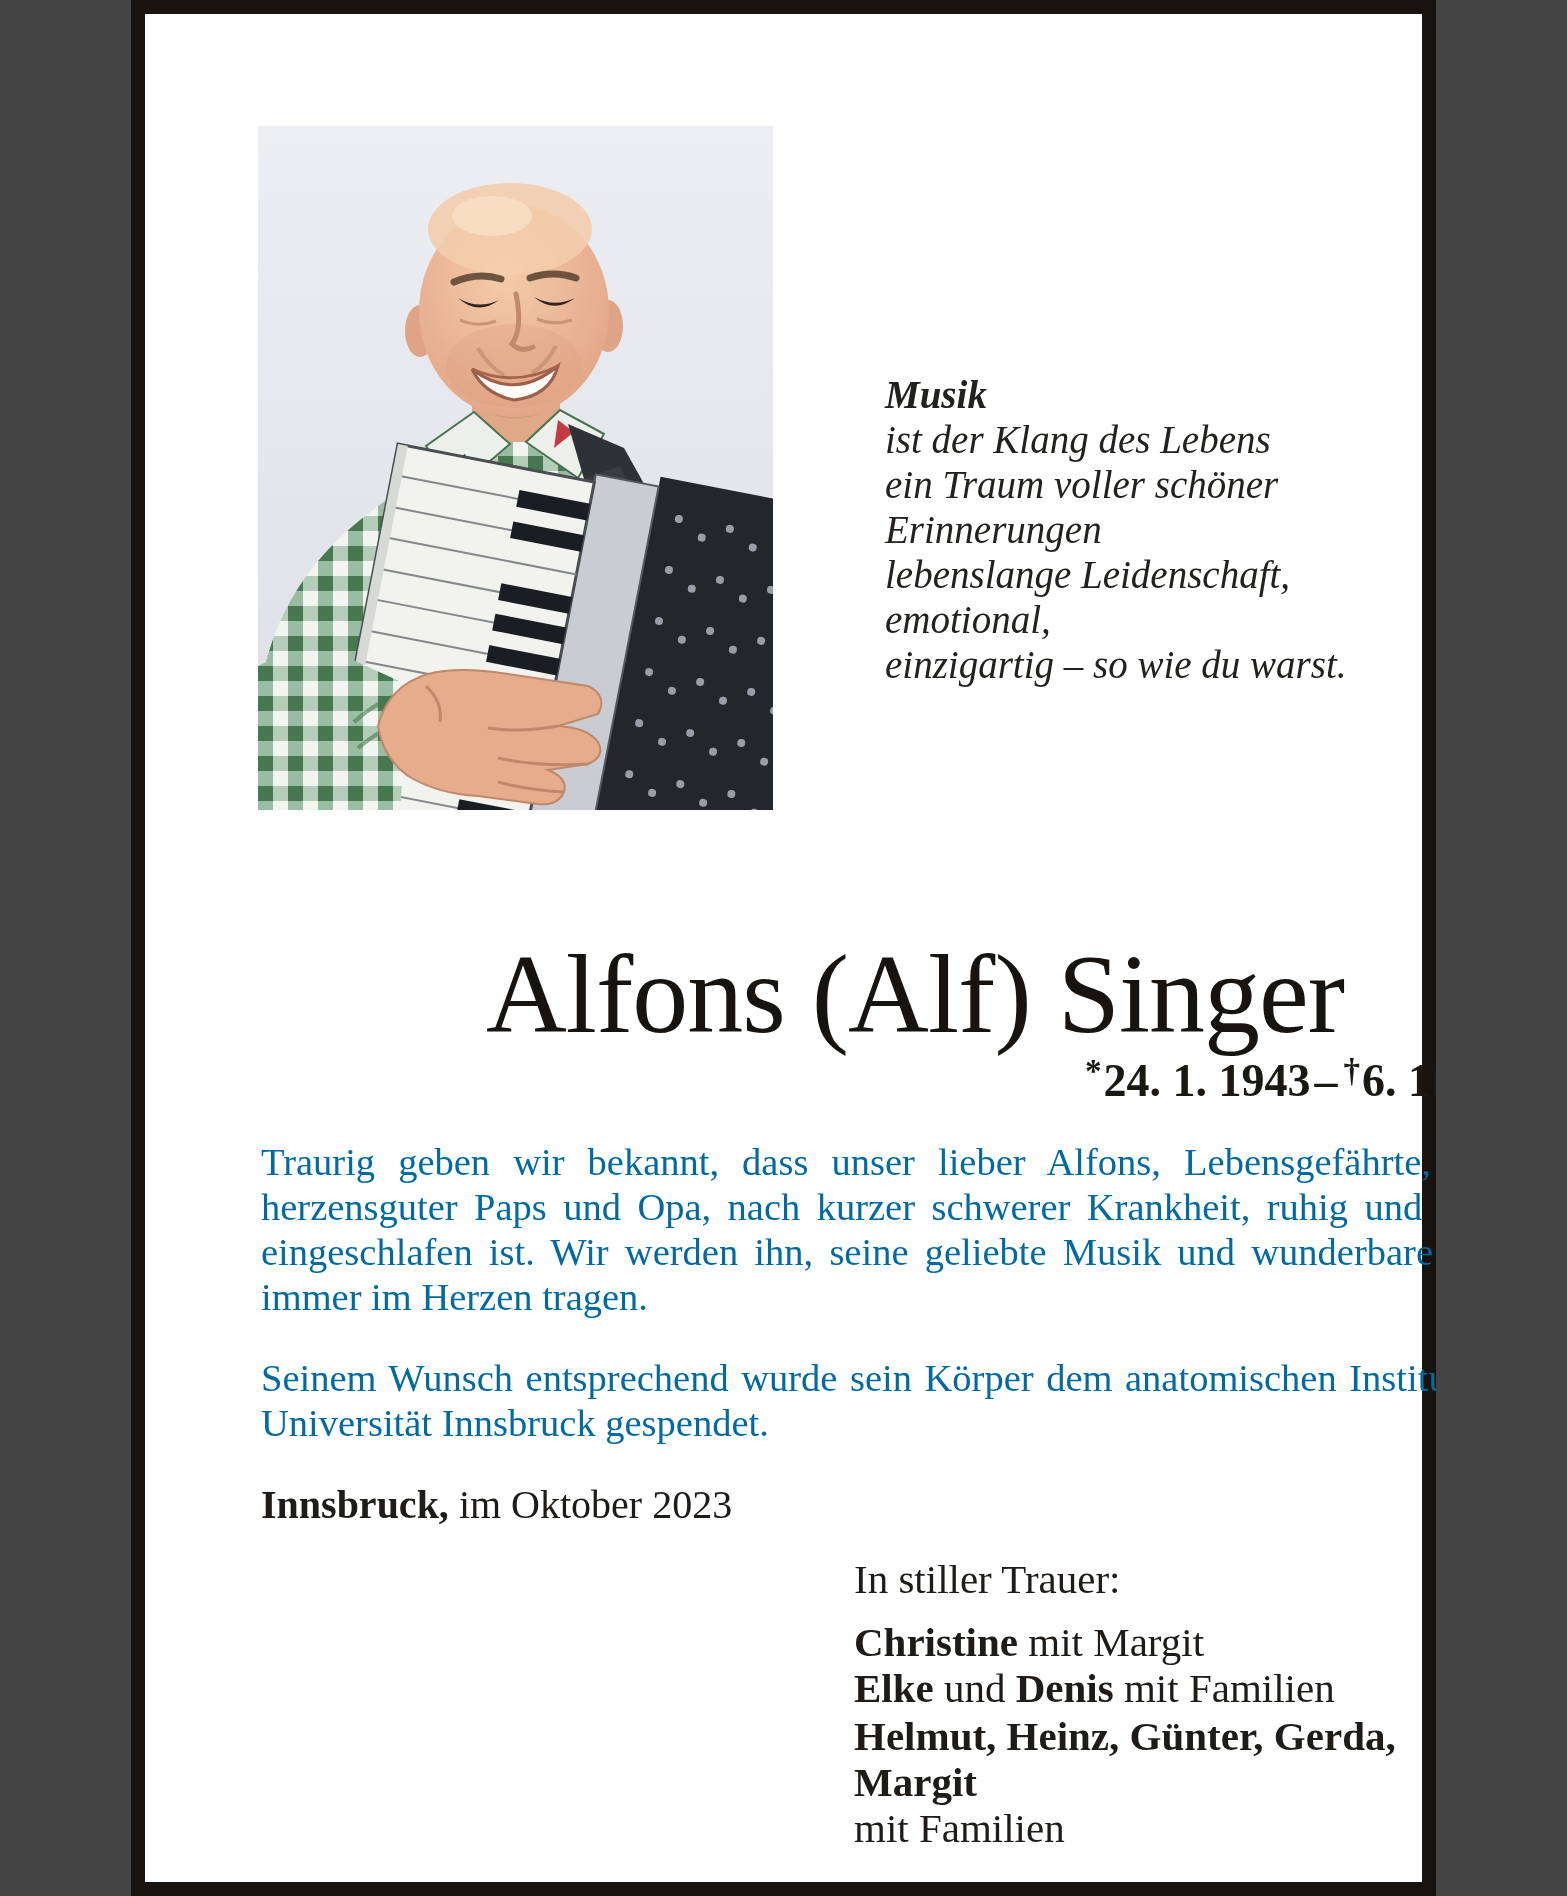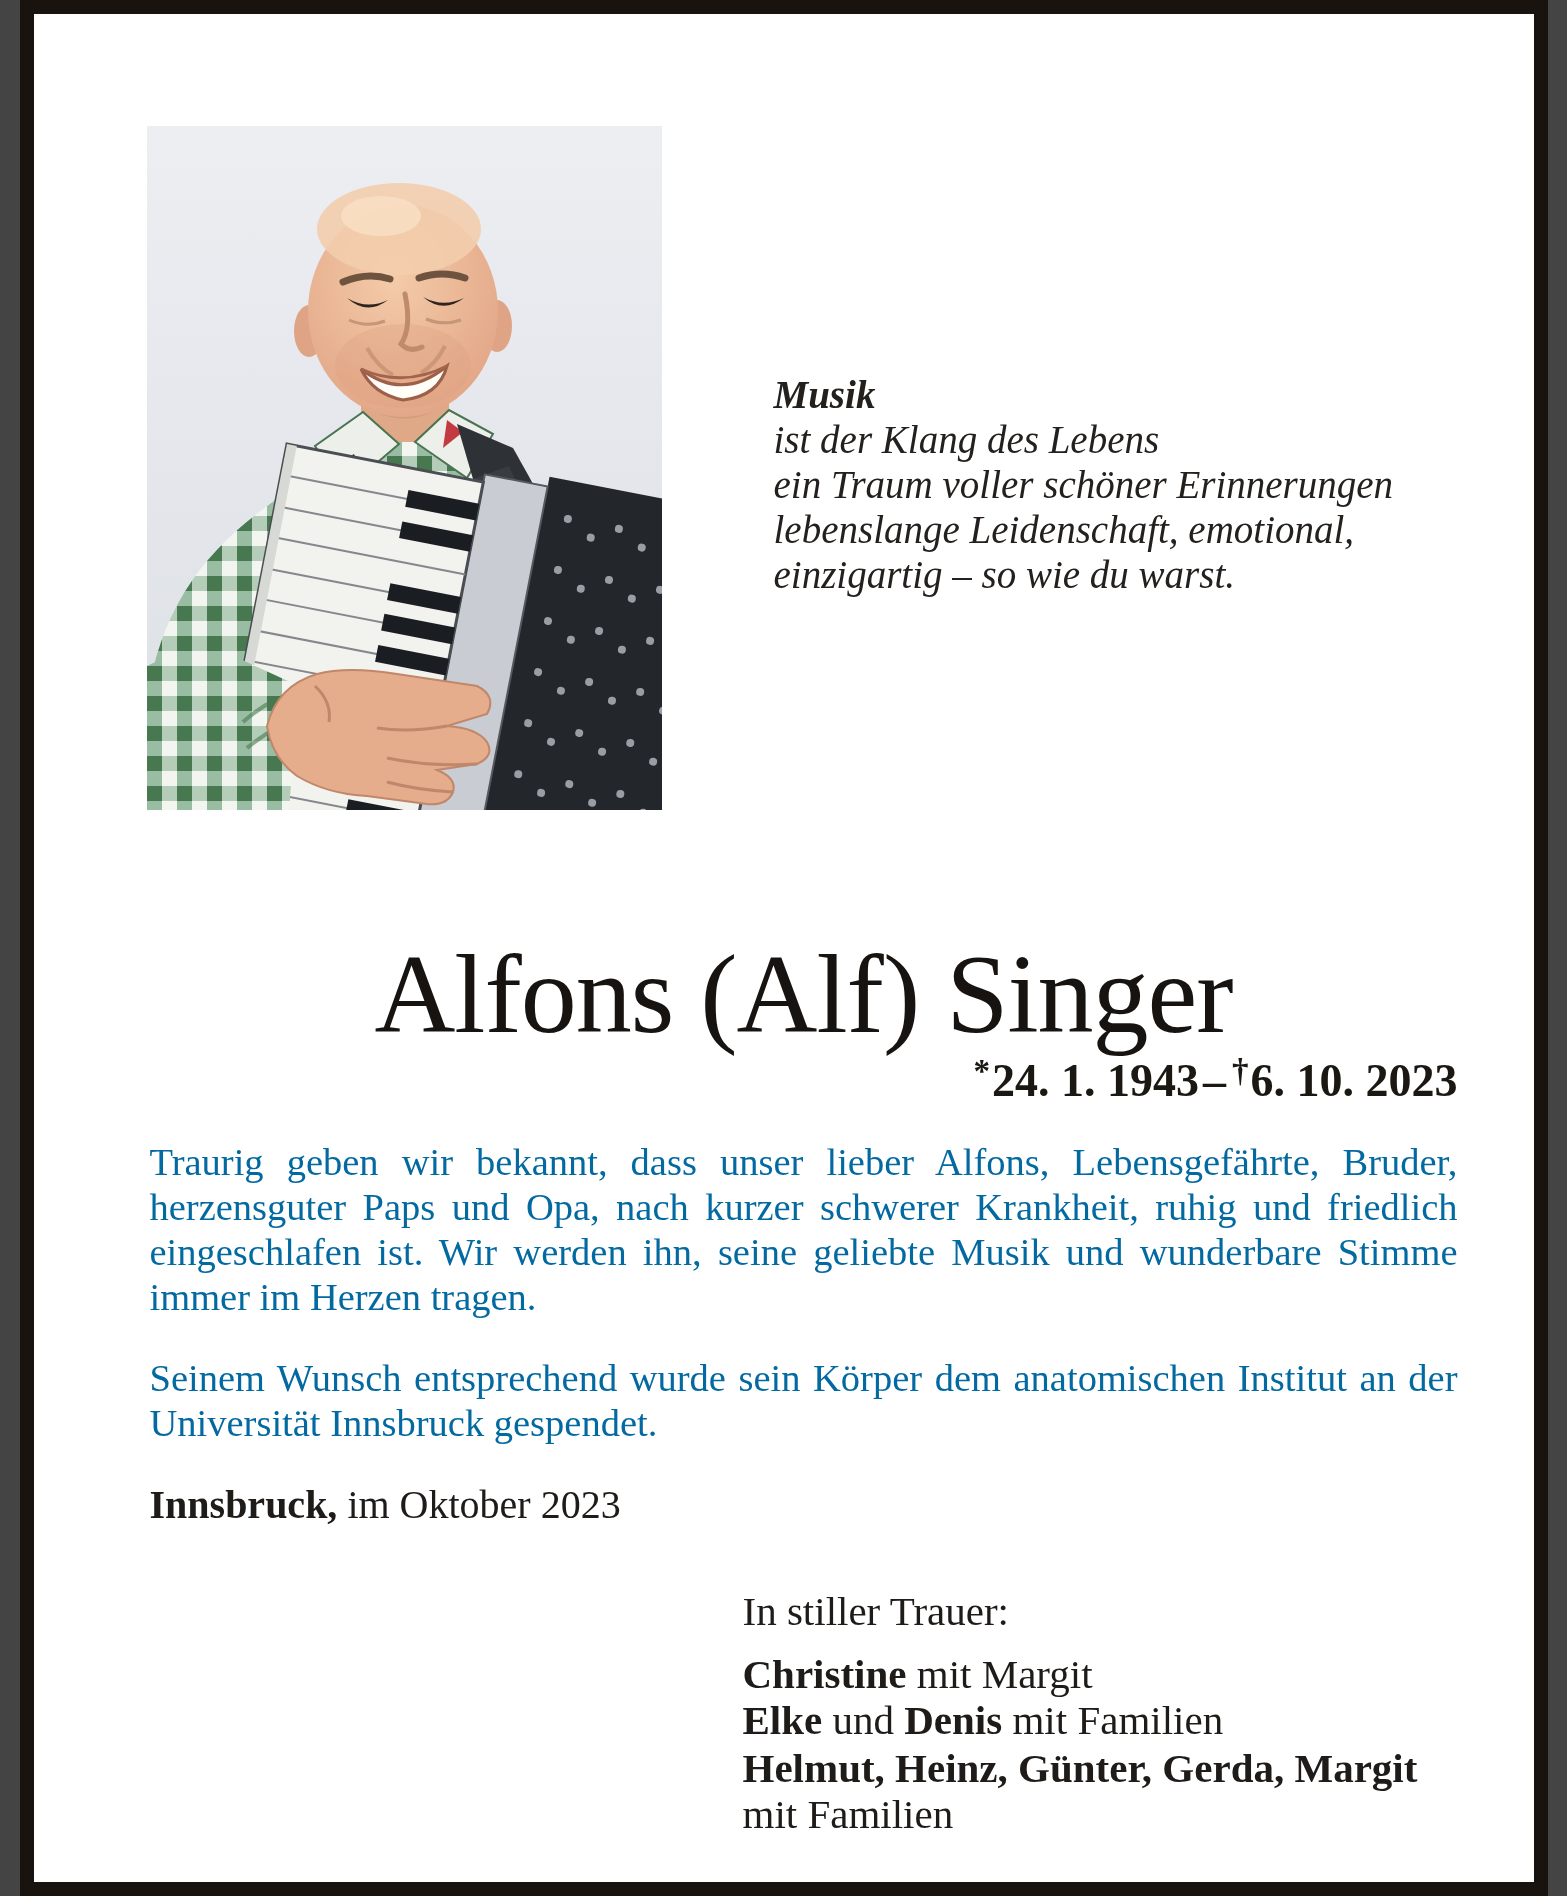--- a/index.html
+++ b/index.html
@@ -5,7 +5,7 @@
   html,body{margin:0;padding:0;background:#444;}
   .page{
     position:relative;
-    width:1528px;height:1896px;
+    width:1305px;height:1896px;
     background:#ffffff;
     font-family:"Liberation Serif","DejaVu Serif",serif;
     color:#1d1a17;

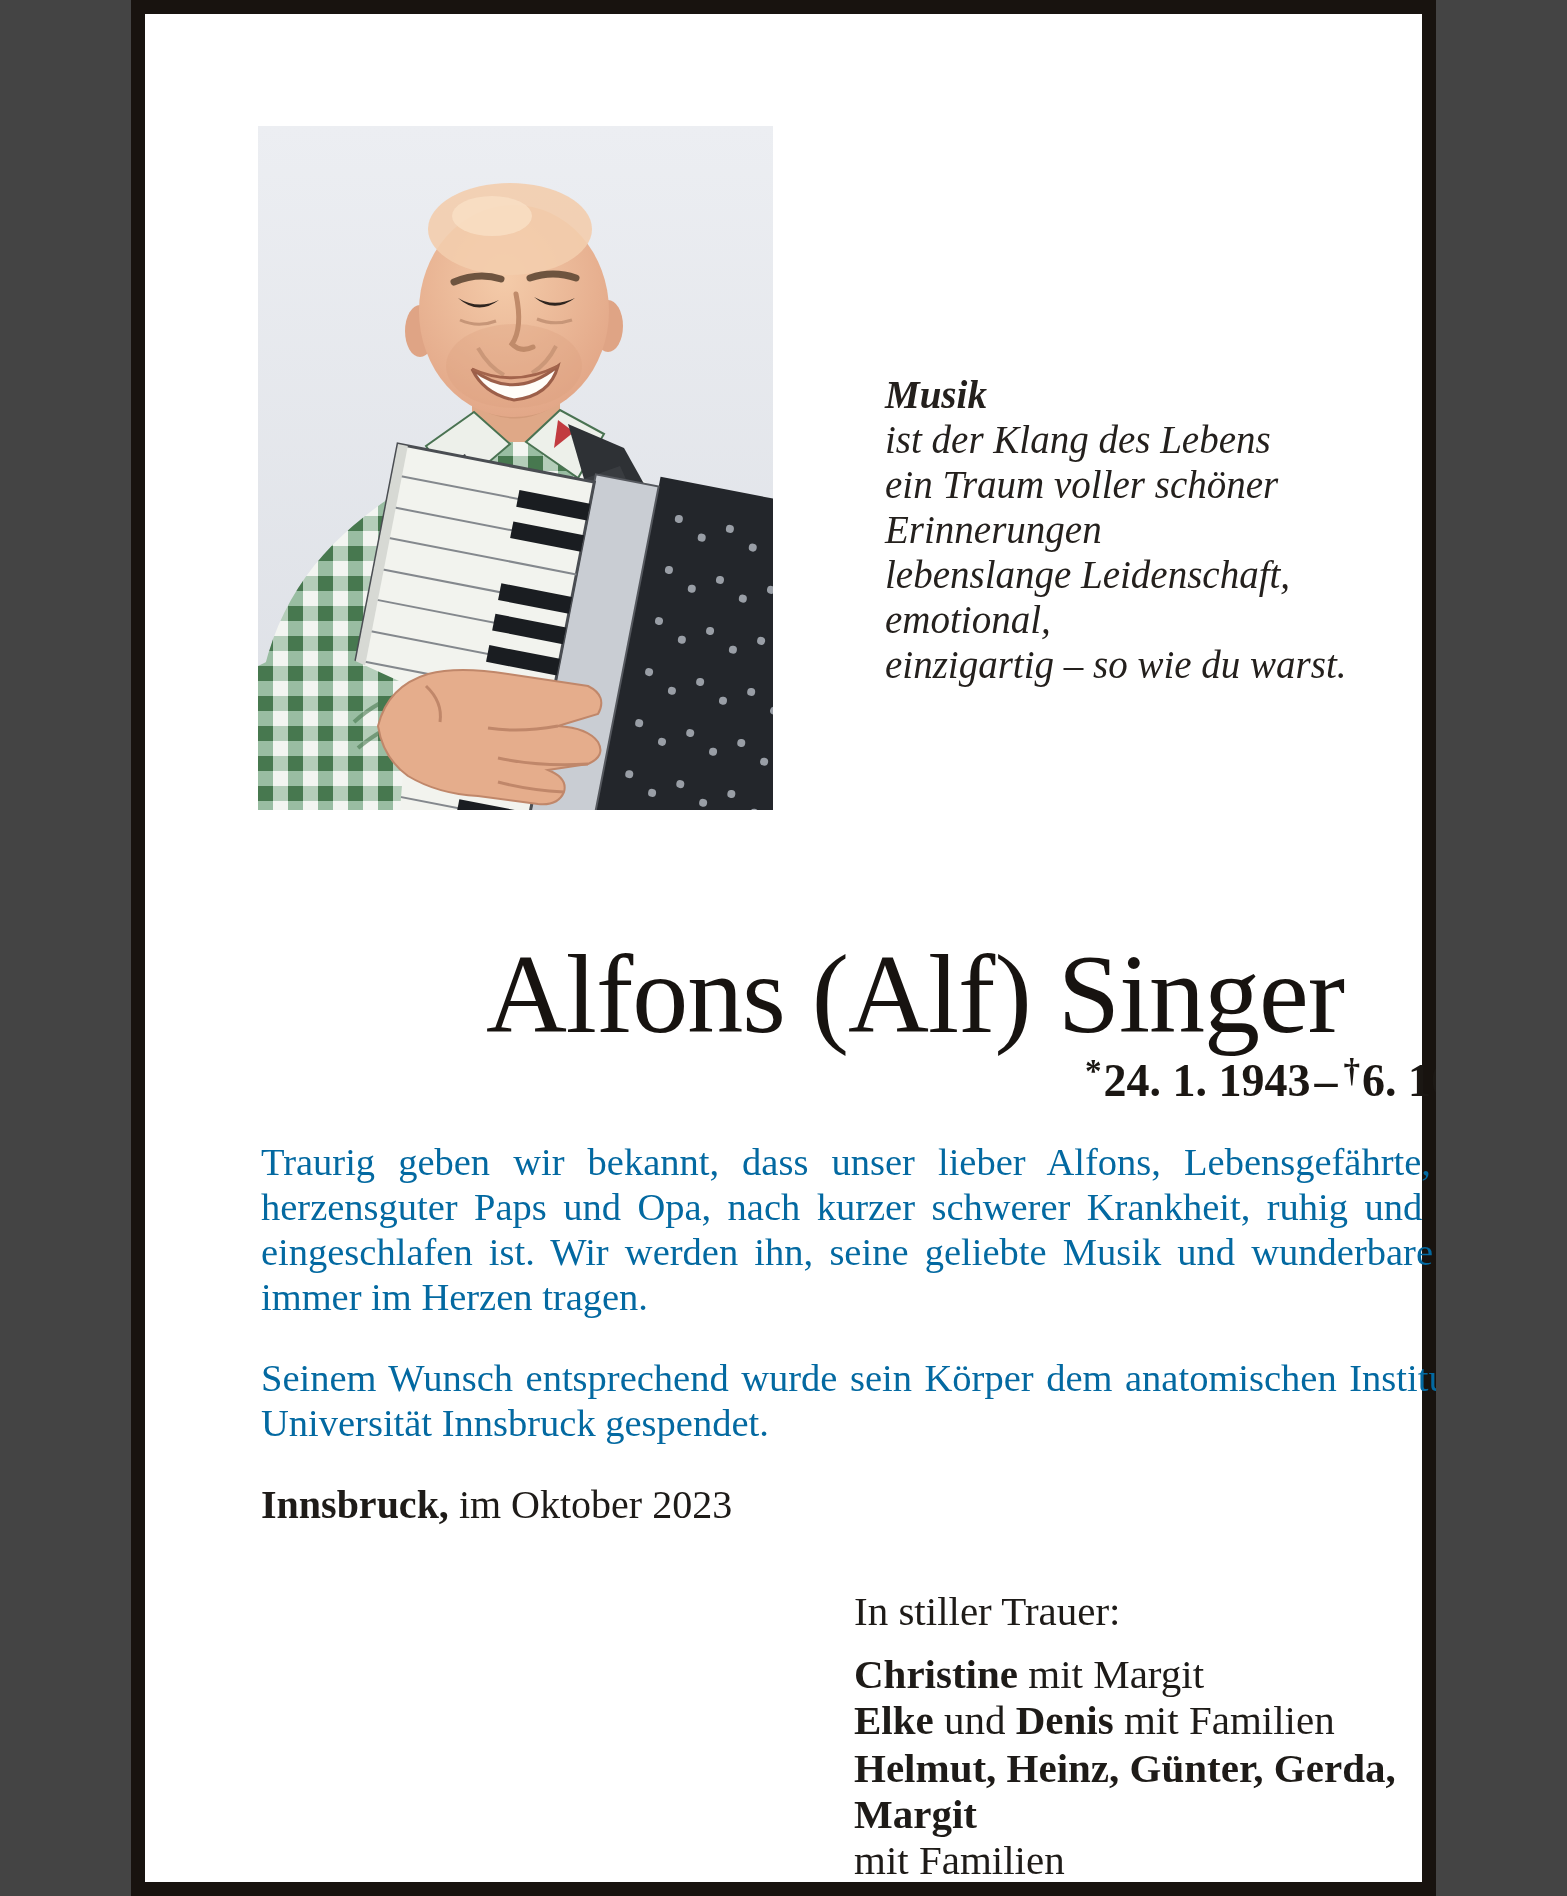--- a/index.html
+++ b/index.html
@@ -61,7 +61,7 @@
     position:absolute;left:723px;top:1556px;
     font-size:41px;line-height:46px;color:#1e1b18;
   }
-  .mourners .heading{margin-bottom:17px;margin-top:32px;}
+  .mourners .heading{margin-bottom:17px;}
   .m-line .b{font-weight:700;}
   .m-gap{margin-top:2px;}
 </style>

